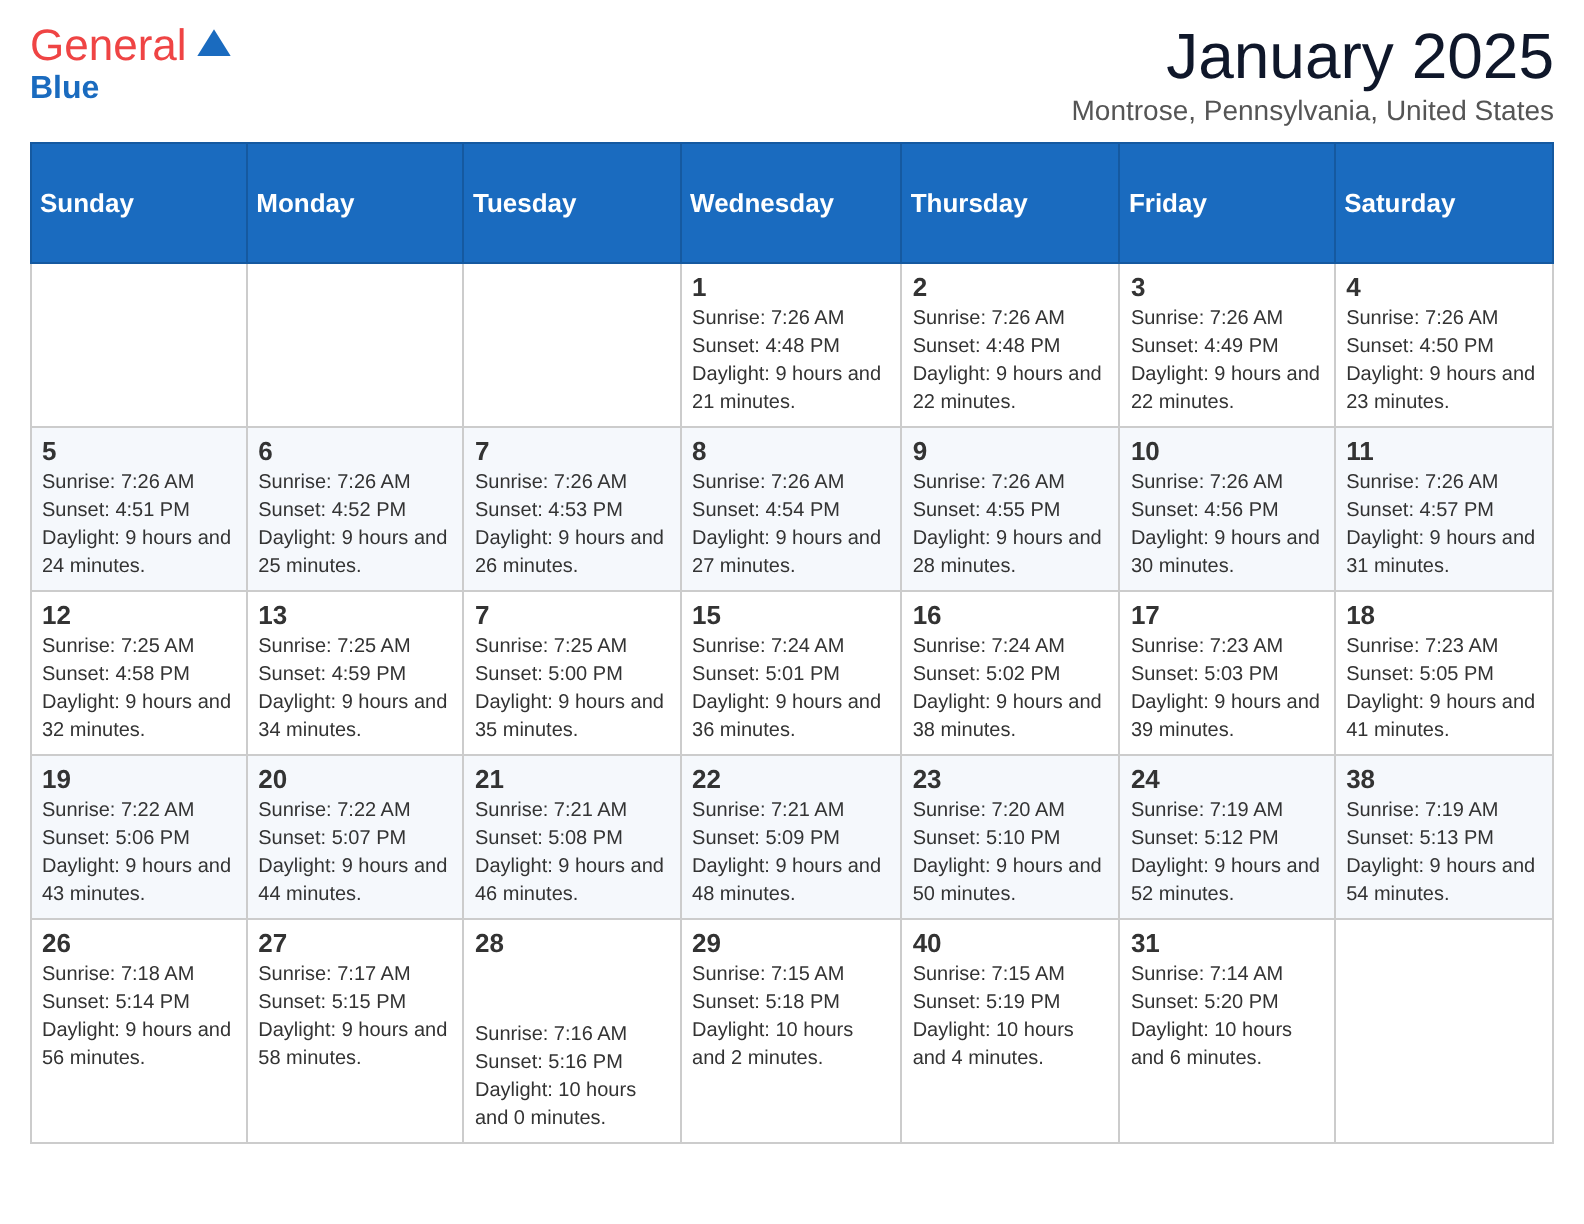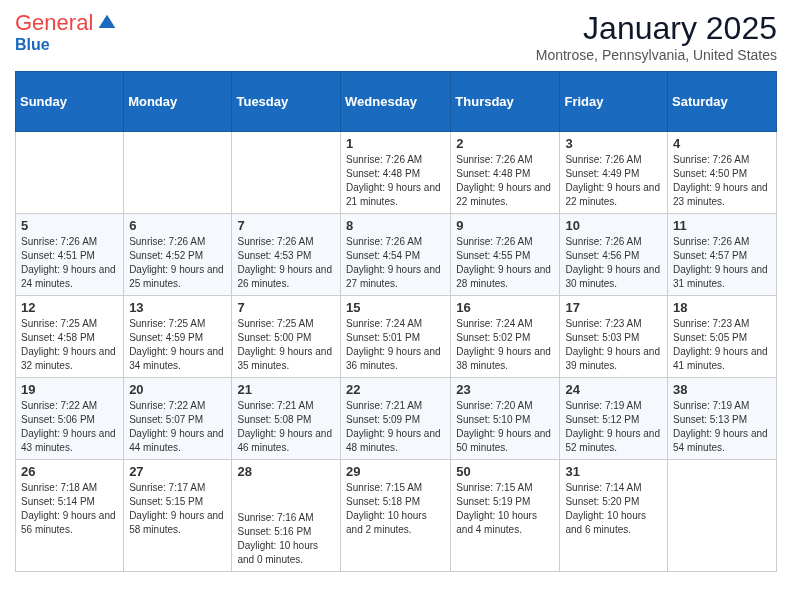--- a/index.html
+++ b/index.html
@@ -318,7 +318,7 @@
 Daylight: 10 hours and 2 minutes.</div>
           </td>
           <td>
-            <div class="day-number">50</div>
+            <div class="day-number">40</div>
             <div class="day-info" style="white-space: pre-line;">Sunrise: 7:15 AM
 Sunset: 5:19 PM
 Daylight: 10 hours and 4 minutes.</div>

